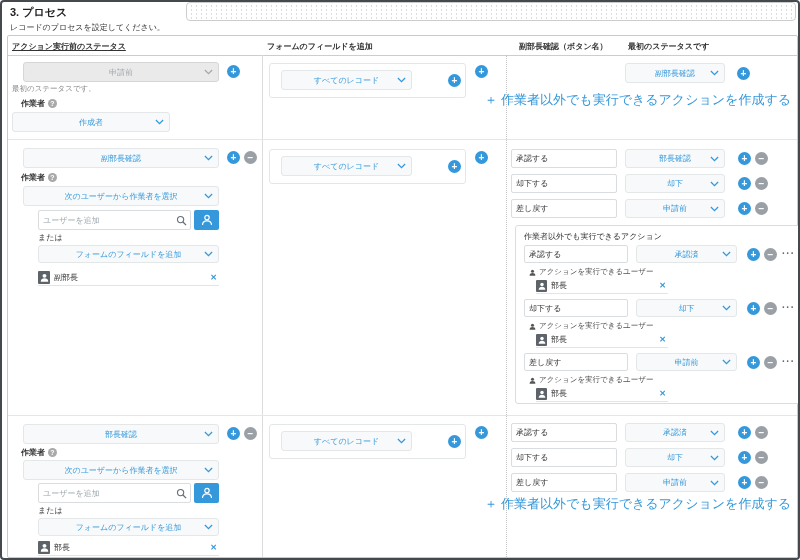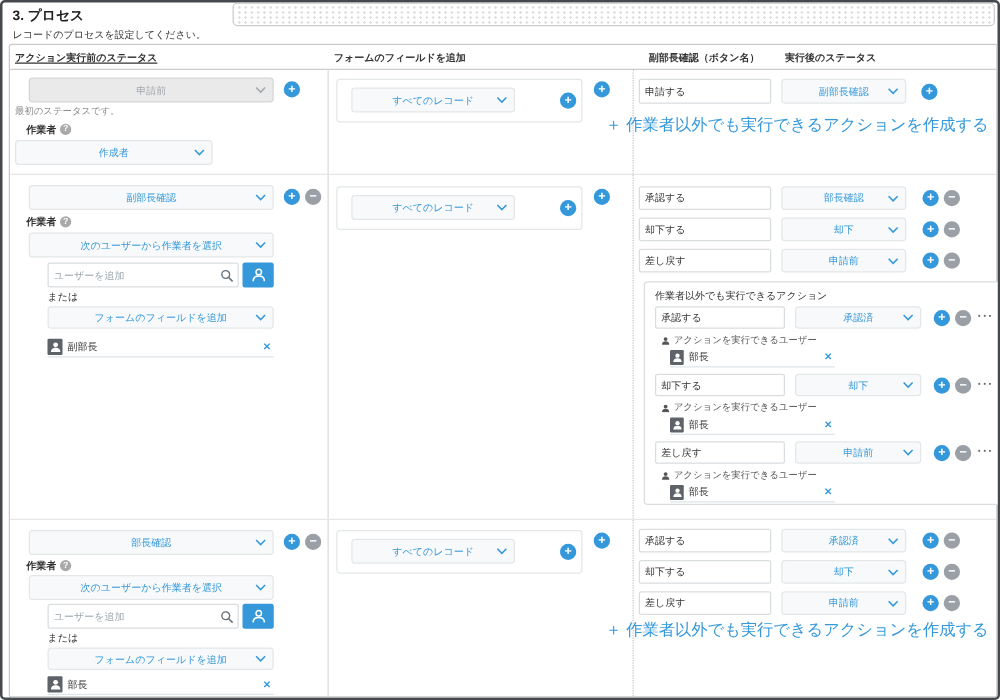--- a/index.html
+++ b/index.html
@@ -54,7 +54,7 @@
     <div class="abs th" style="left:4px;top:5px;text-decoration:underline;">アクション実行前のステータス</div>
     <div class="abs th" style="left:259px;top:5px;">フォームのフィールドを追加</div>
     <div class="abs th" style="left:511px;top:5px;">副部長確認（ボタン名）</div>
-    <div class="abs th" style="left:620px;top:5px;">実行後のステータス</div>
+    <div class="abs th" style="left:620px;top:5px;">最初のステータスです</div>
     <div class="abs hhead" style="top:19px;"></div>
 
     <div class="abs vsol" style="left:254px;top:19px;bottom:0;"></div>

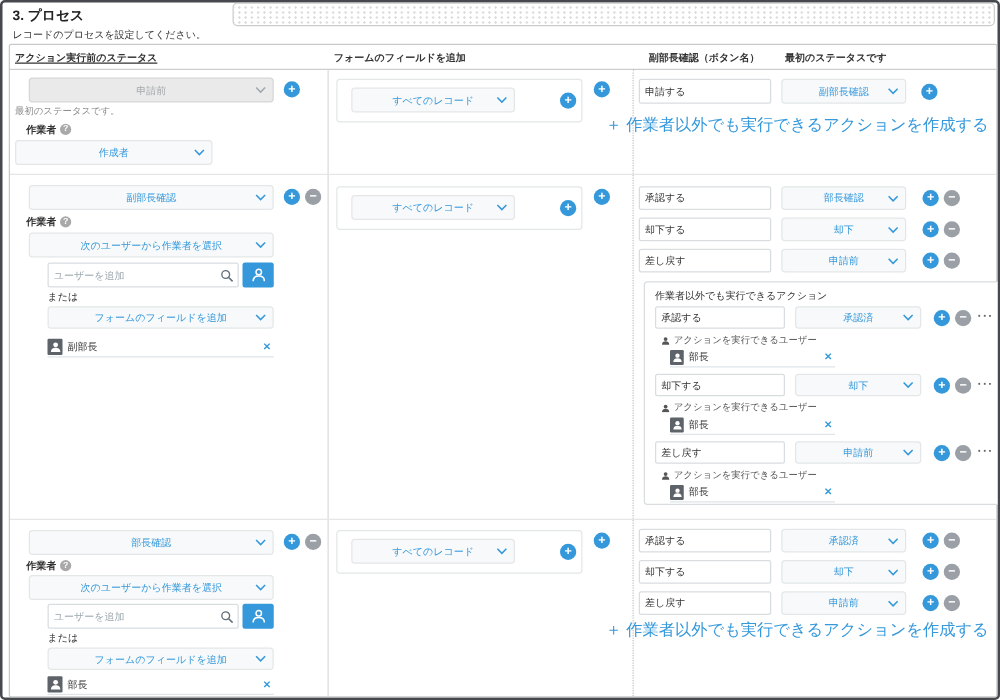--- a/index.html
+++ b/index.html
@@ -91,7 +91,6 @@
     <div class="abs cbtn plus" style="left:440px;top:38px;">+</div>
     <div class="abs cbtn plus" style="left:467px;top:29px;">+</div>
 
-    <input class="abs ti" style="left: 503px; top: 27px; width: 106px; height: 20px;" value="申請する">
     <div class="abs dd" style="left:617px;top:27px;width:100px;height:20px;">
       <span>副部長確認</span>
       <span class="chev"><svg width="9" height="6" viewBox="0 0 10 6">

